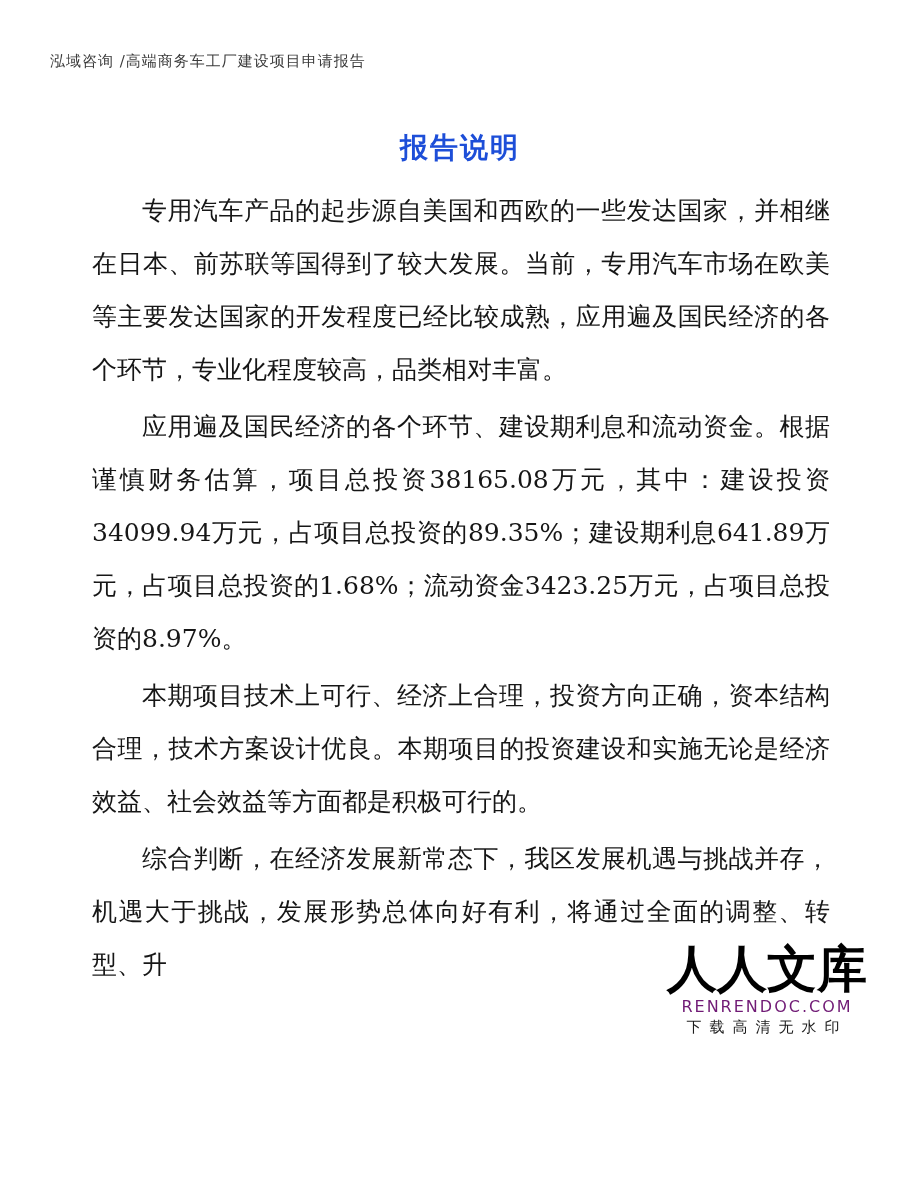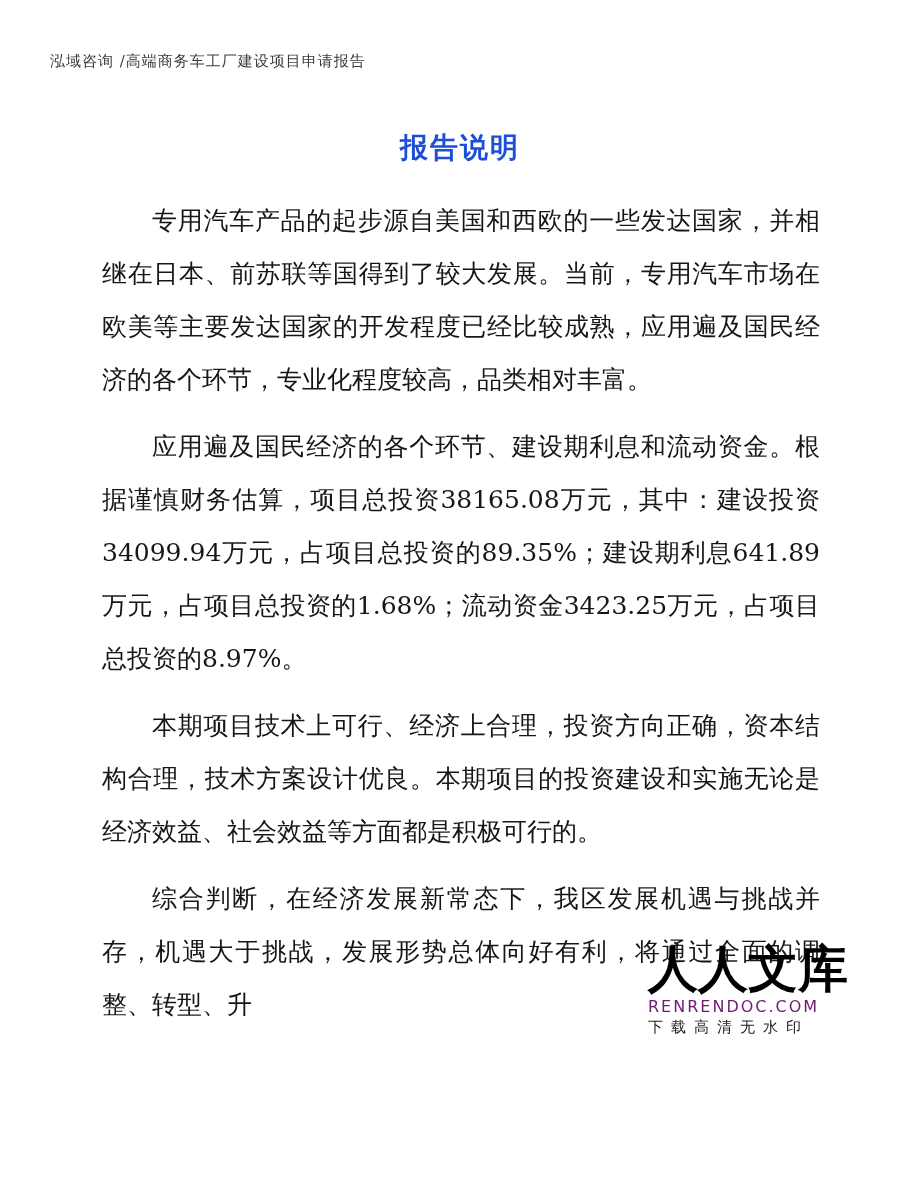--- a/index.html
+++ b/index.html
@@ -47,7 +47,7 @@
   }
   .doc-body p {
     text-indent: 2em;
-    margin: 14px;
+    margin: 4px;
   }
   .watermark {
     position: absolute;

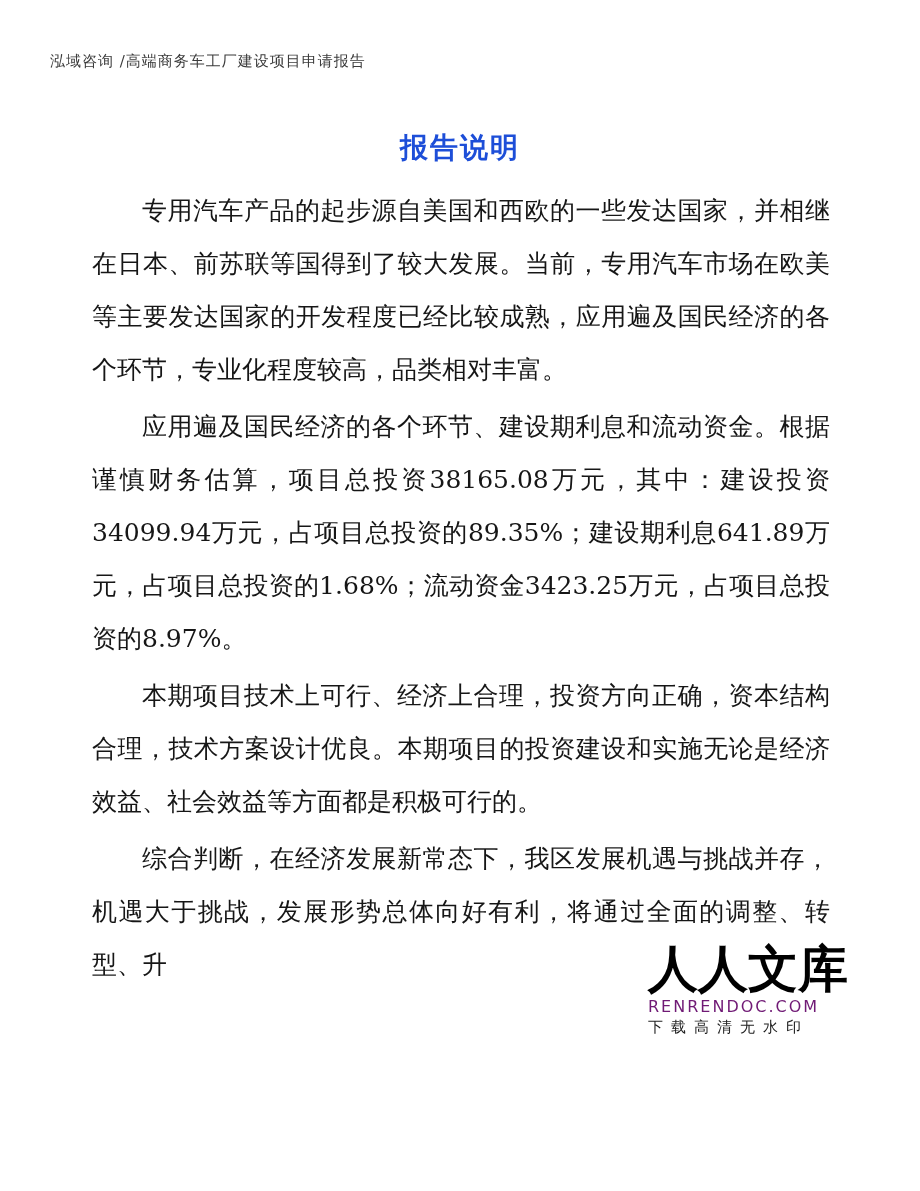--- a/index.html
+++ b/index.html
@@ -54,6 +54,7 @@
     left: 648px;
     top: 944px;
     width: 238px;
+    text-align: center;
     pointer-events: none;
   }
   .wm-brand {

